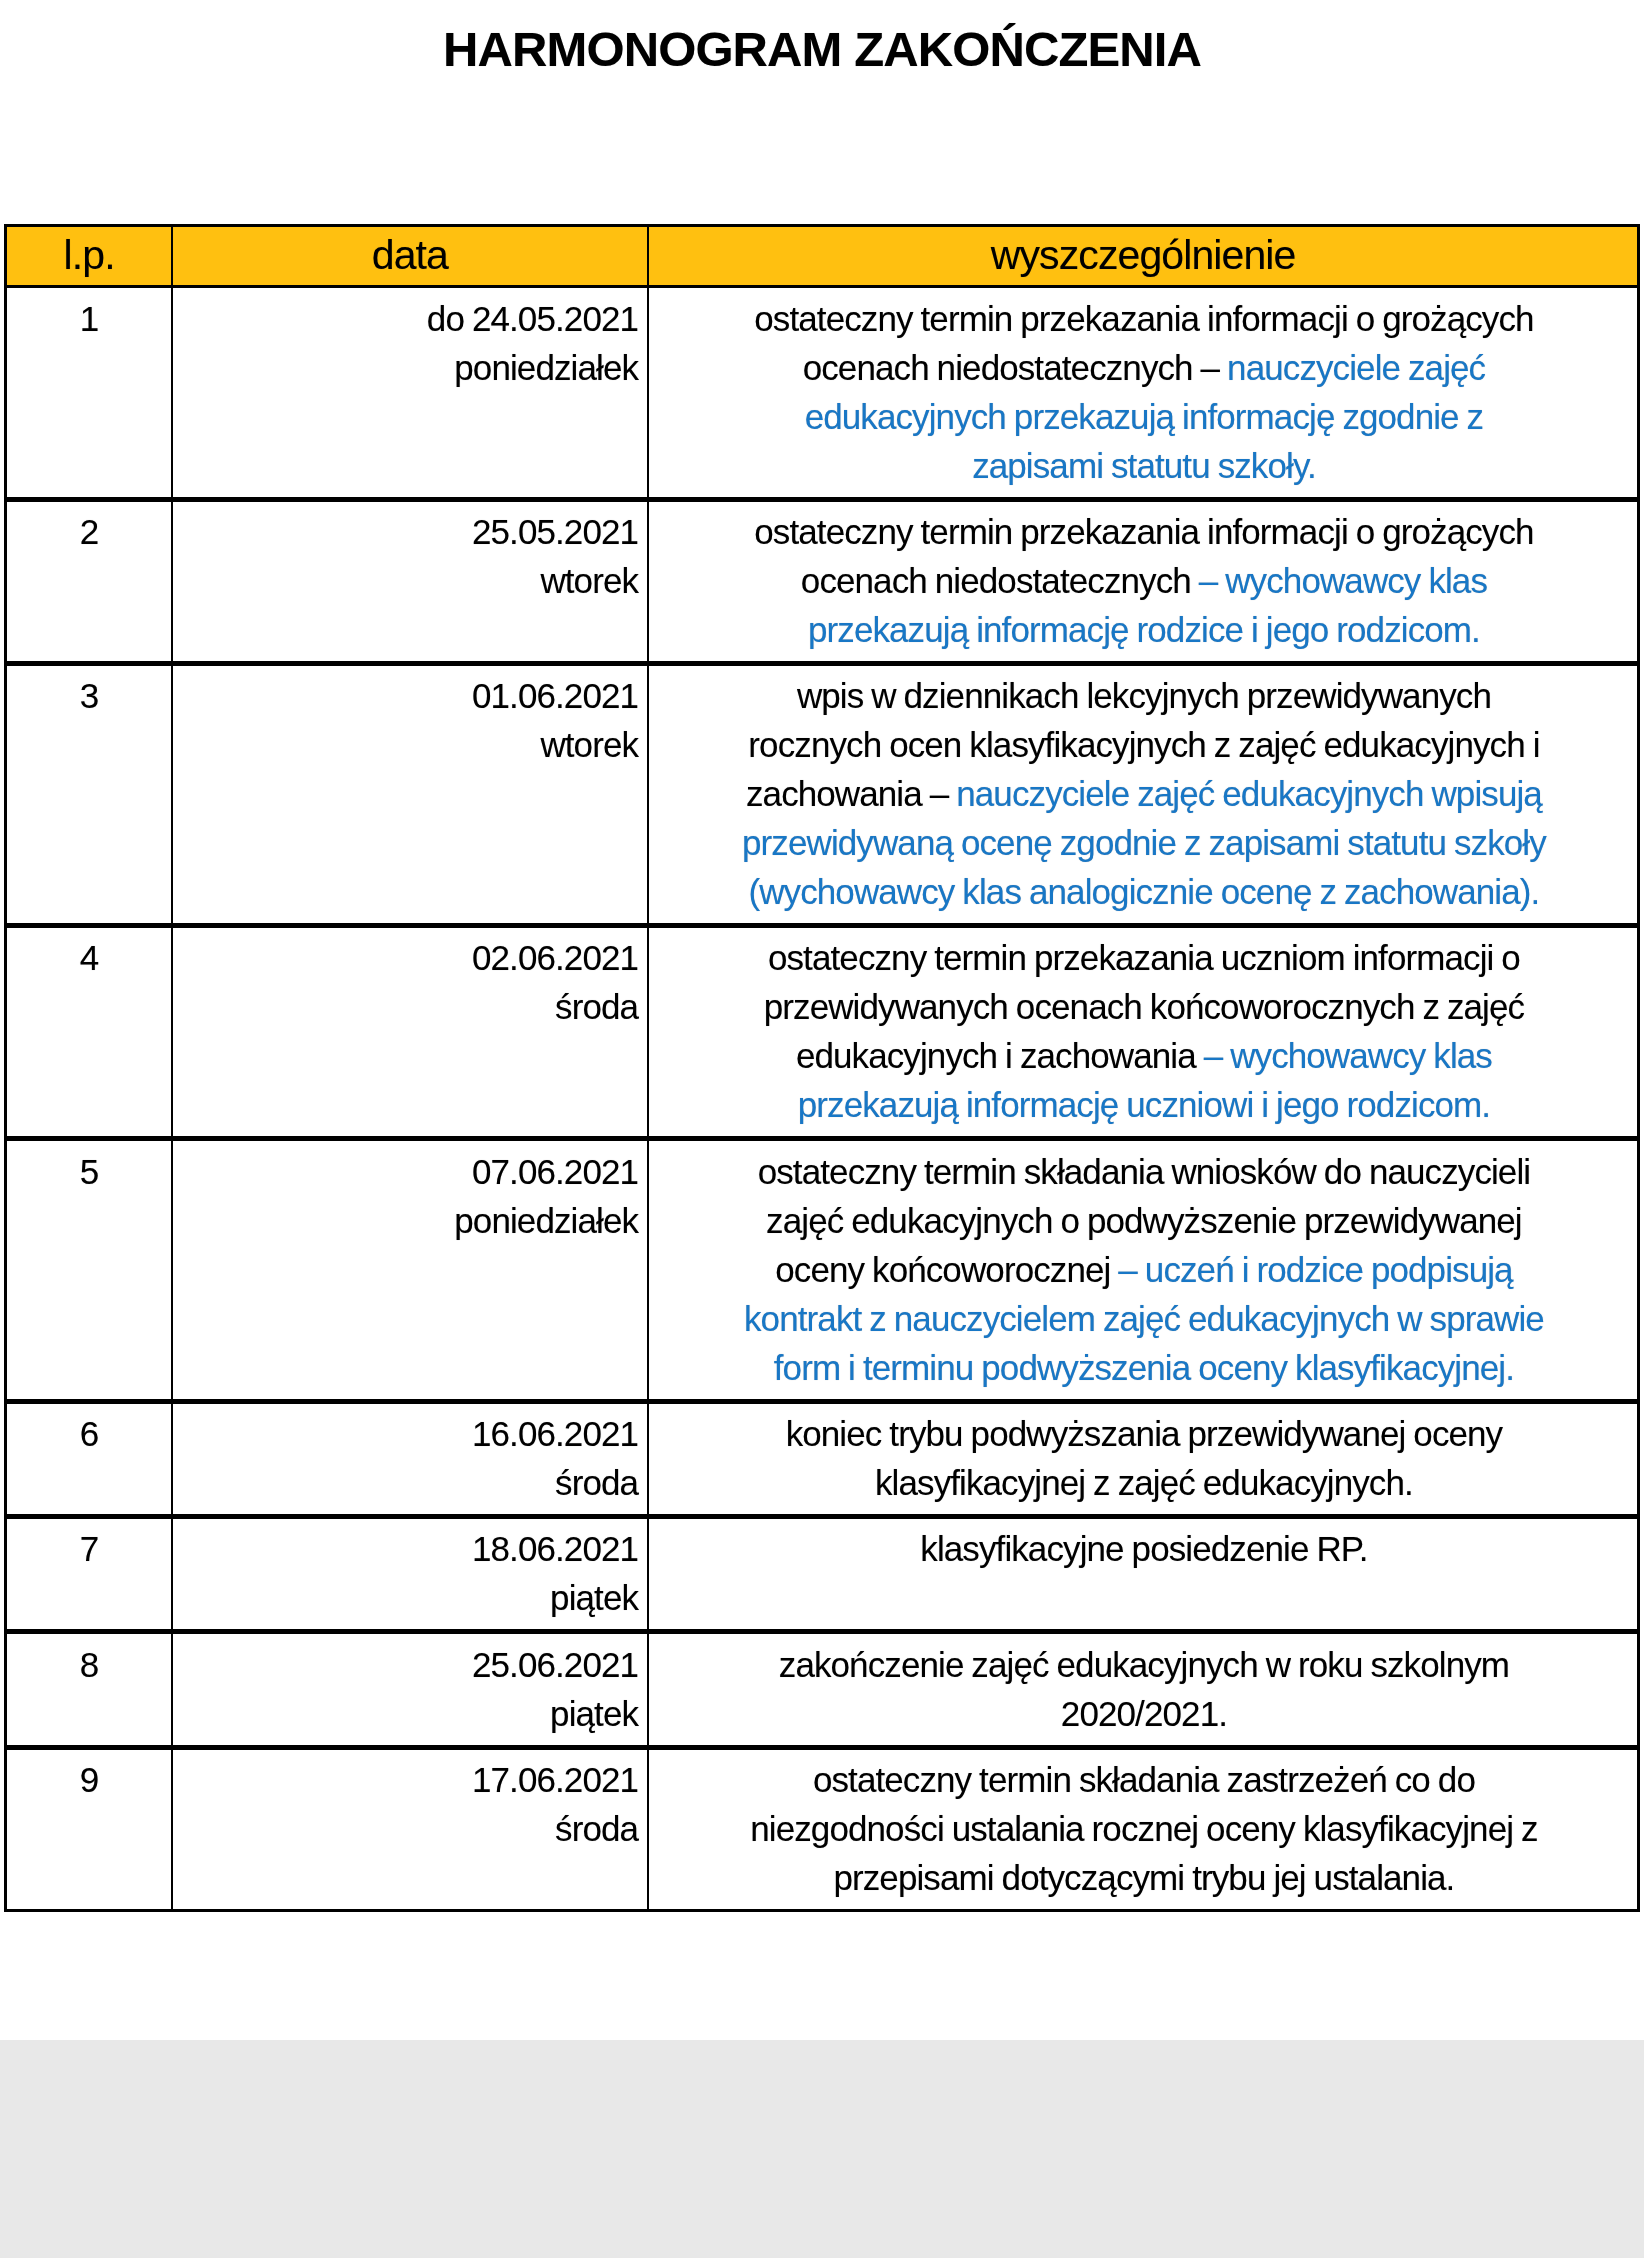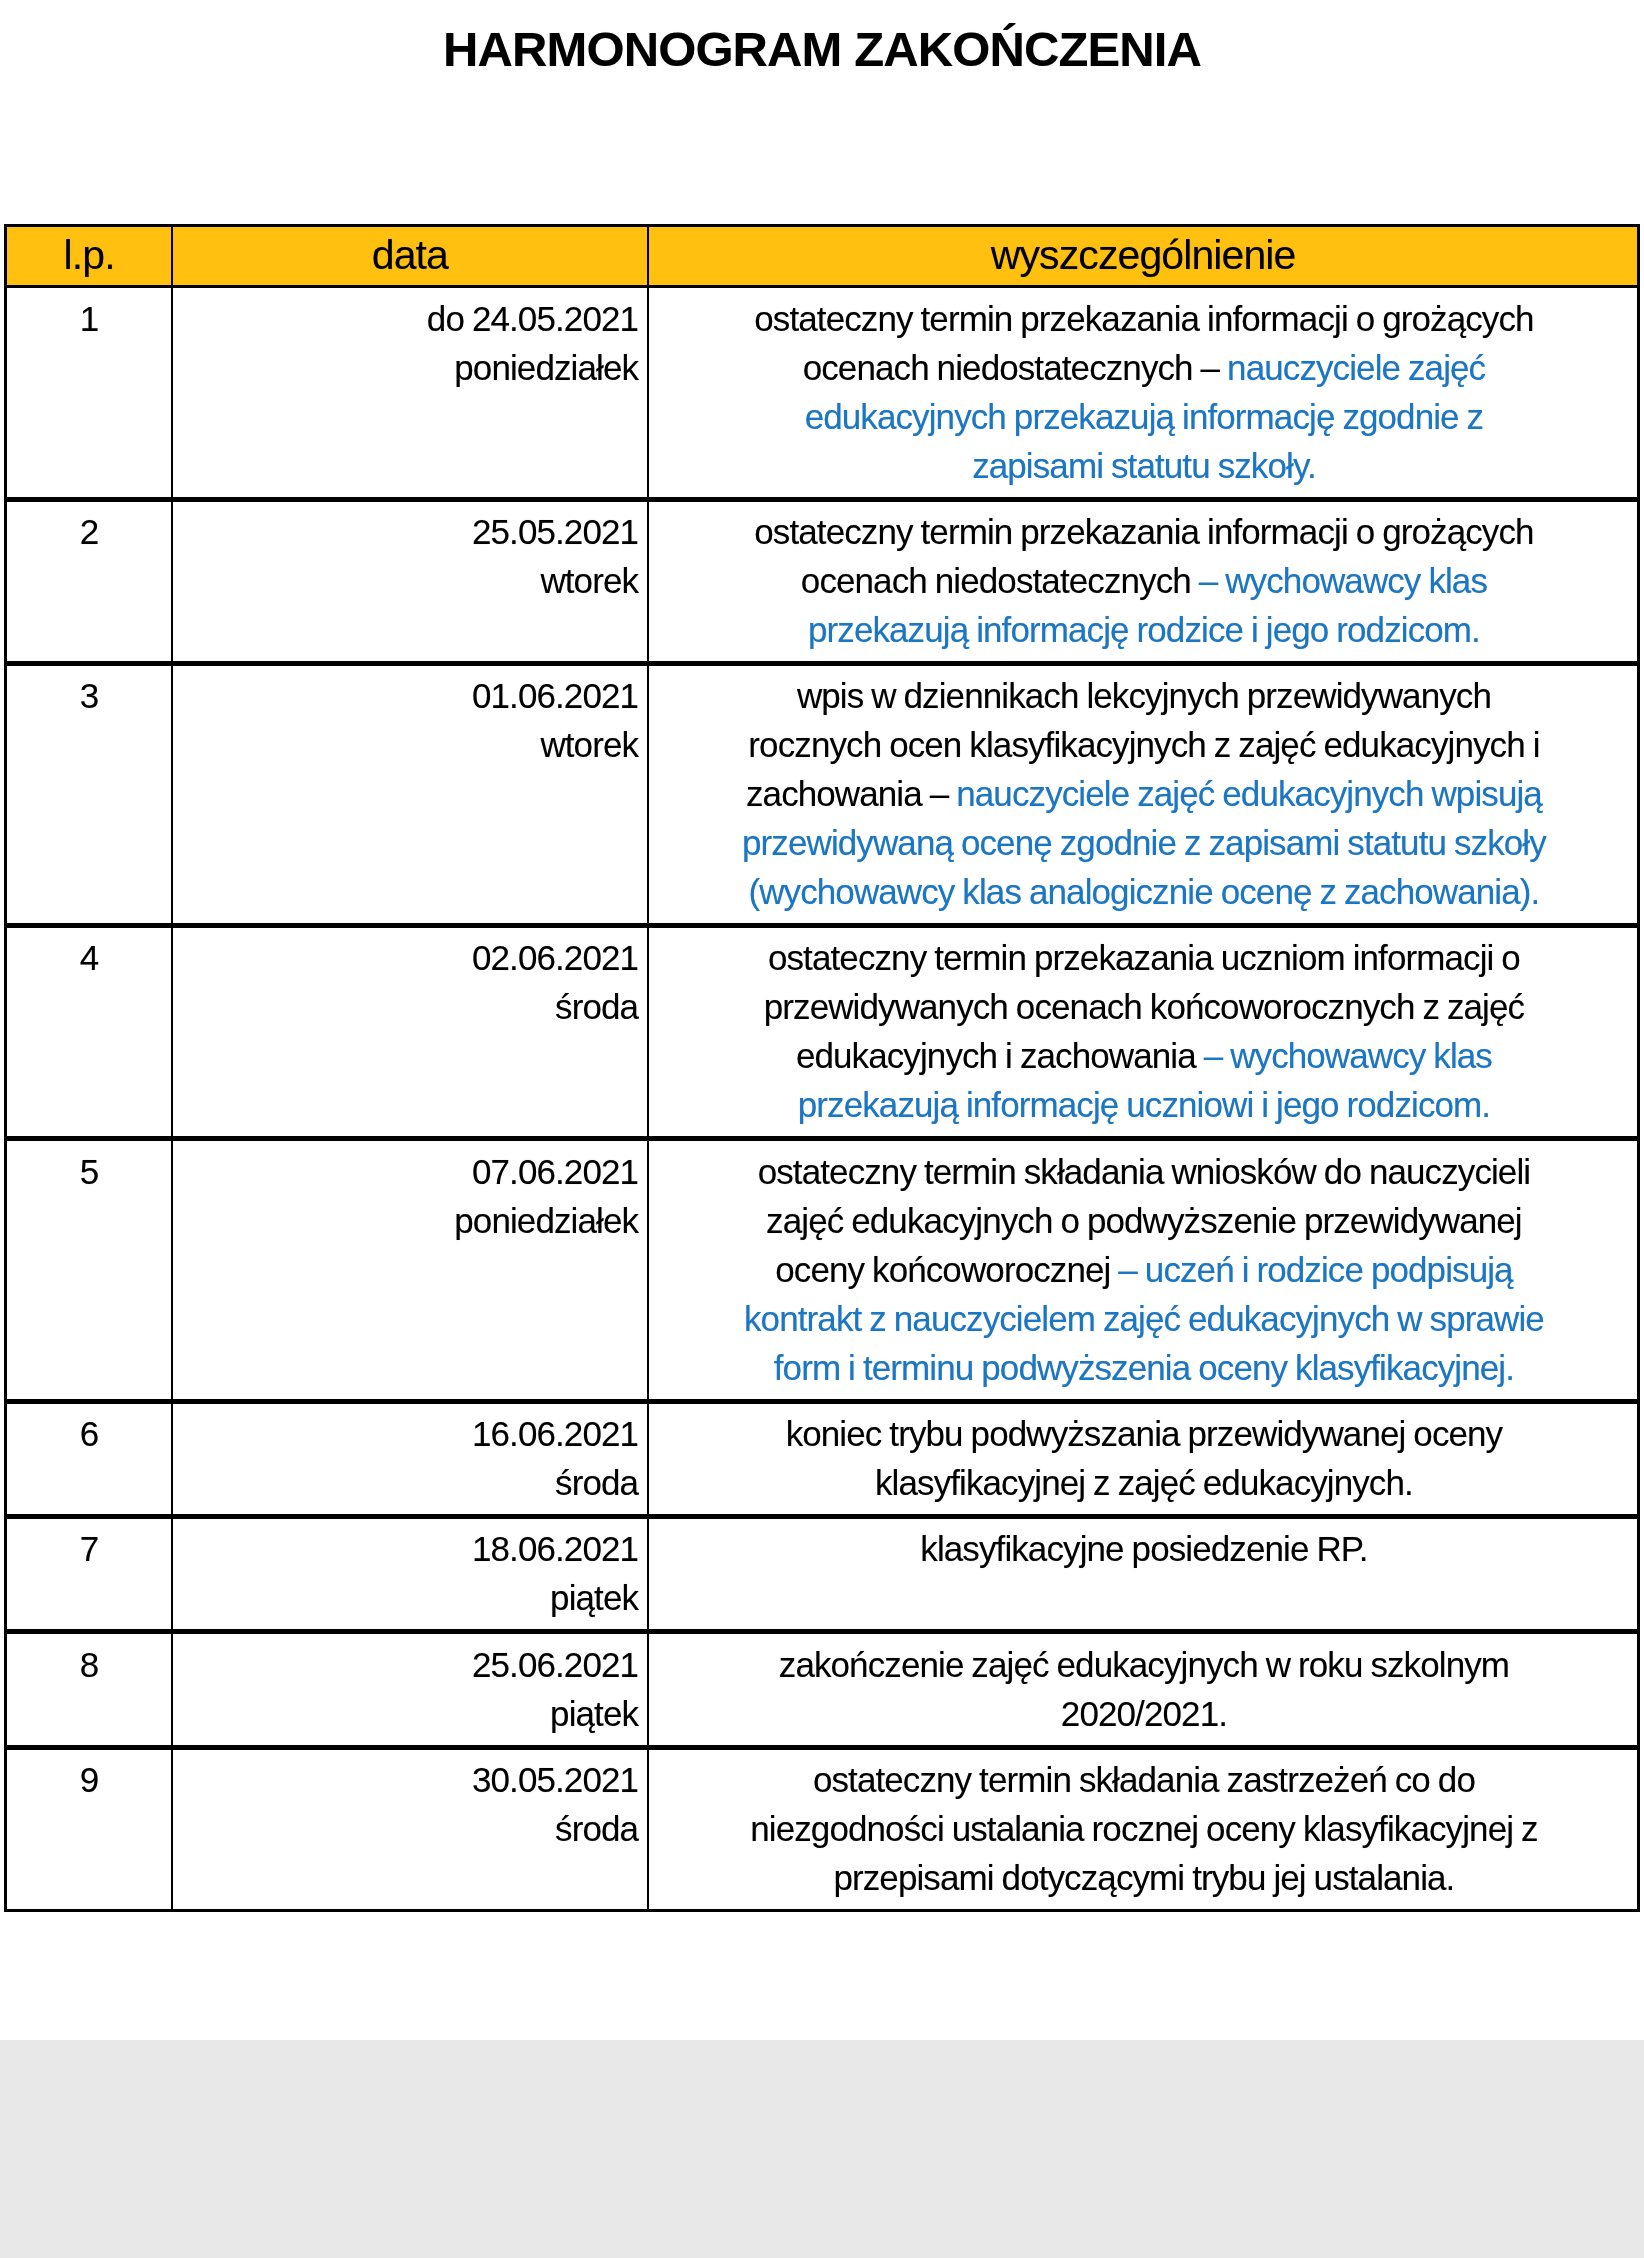--- a/index.html
+++ b/index.html
@@ -161,7 +161,7 @@
       </tr>
       <tr>
         <td class="lp">9</td>
-        <td class="date">30.05.2021
+        <td class="date">17.06.2021
 środa</td>
         <td class="desc"><span>ostateczny termin składania zastrzeżeń co do
 niezgodności ustalania rocznej oceny klasyfikacyjnej z

